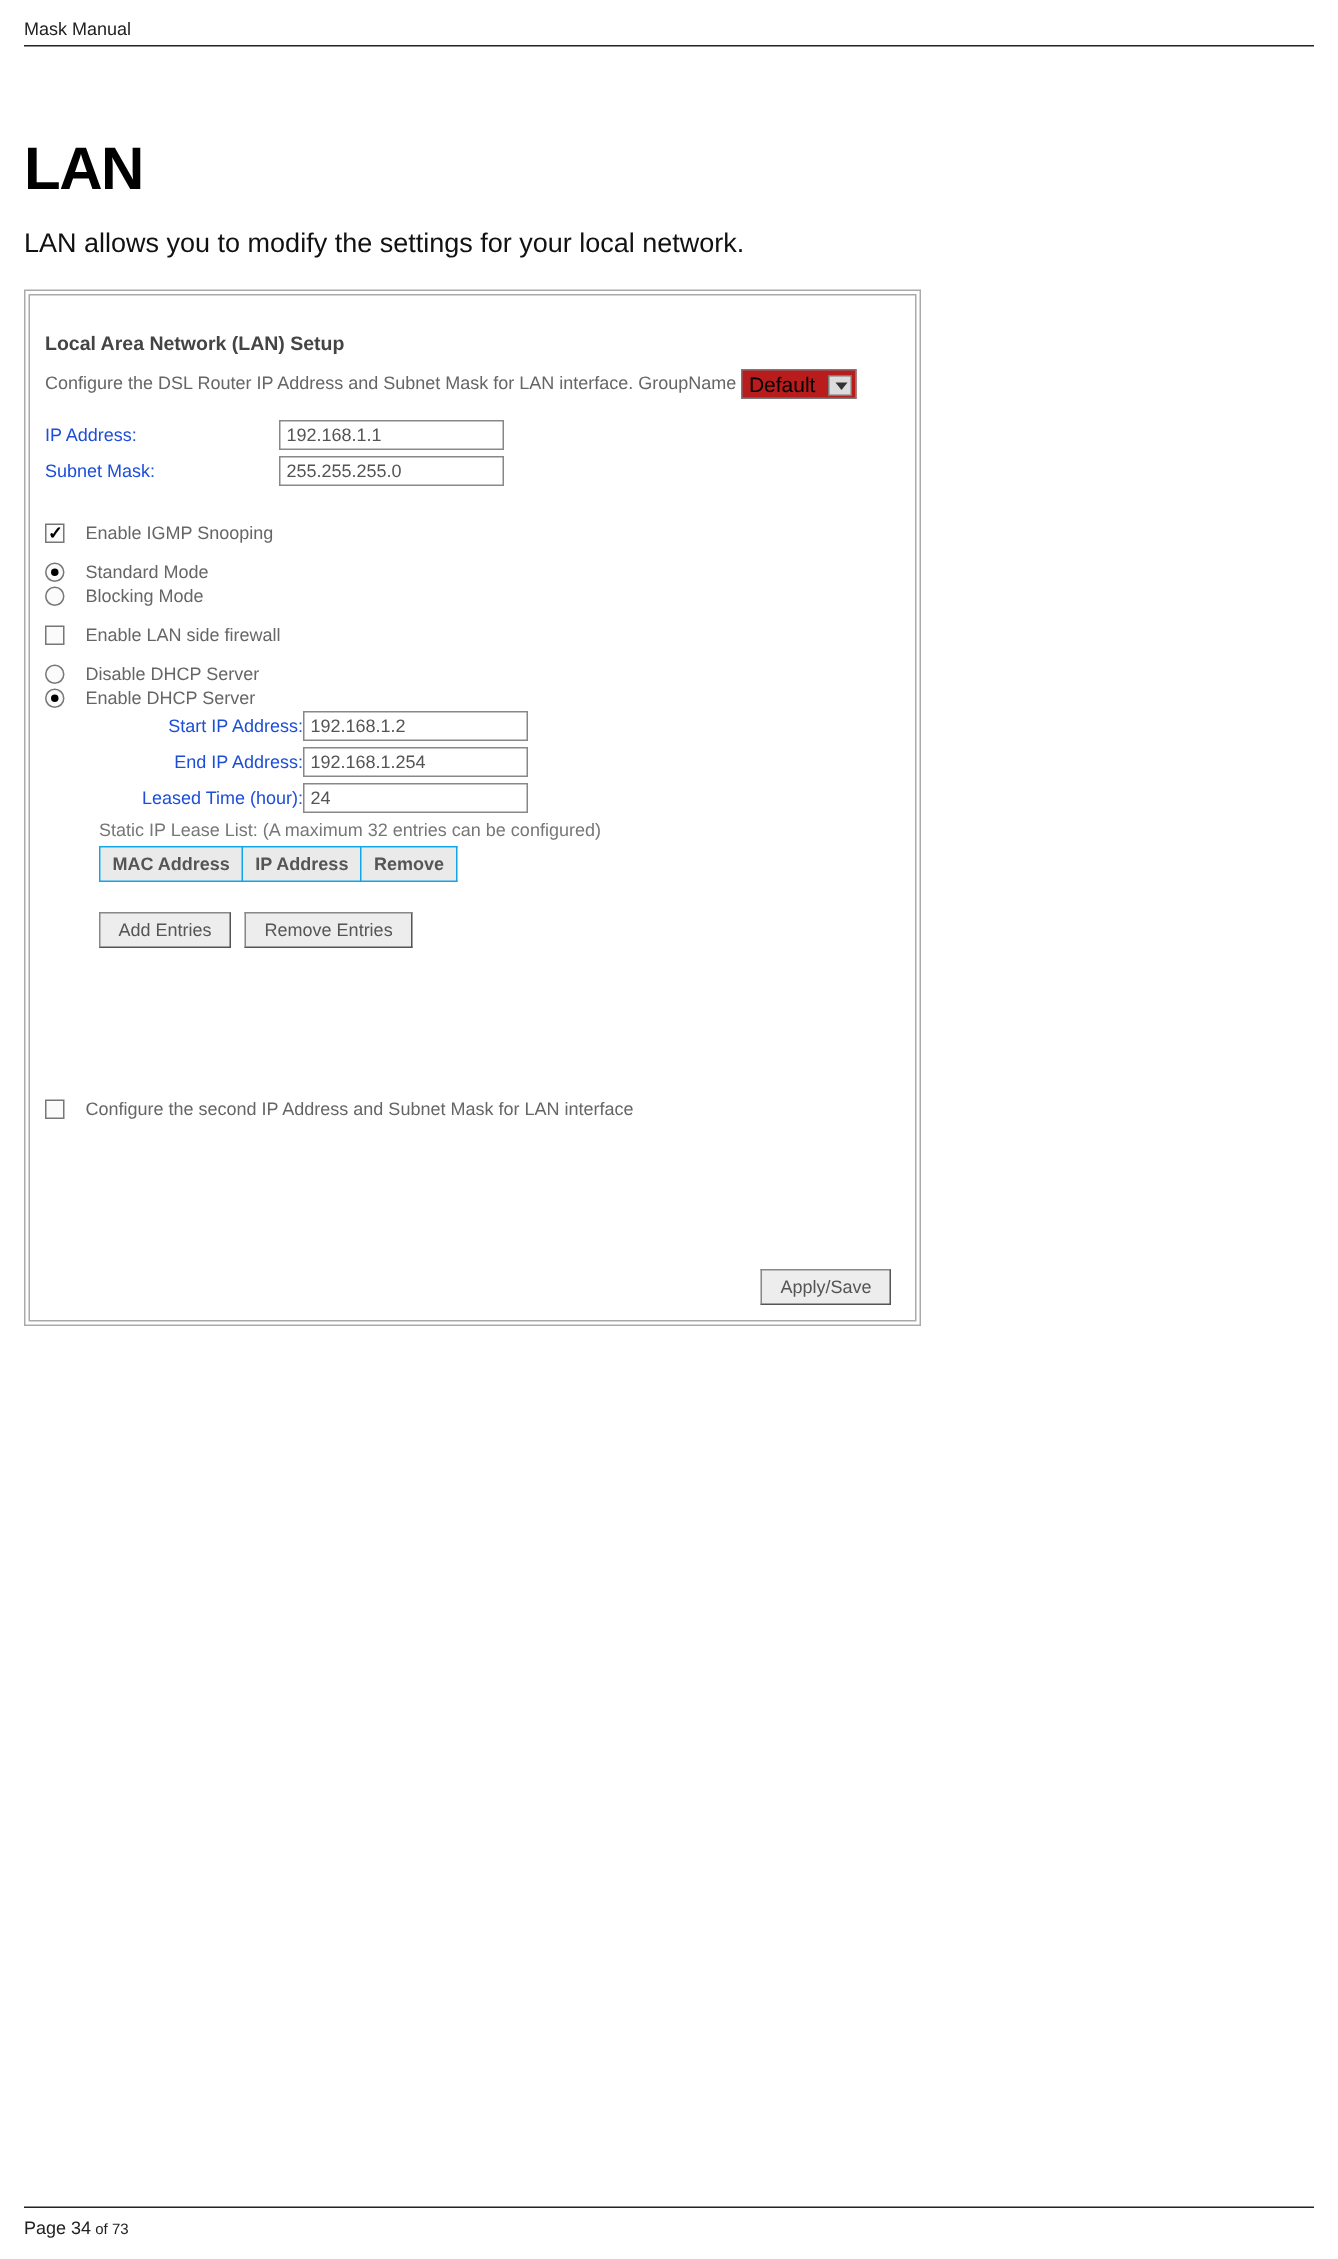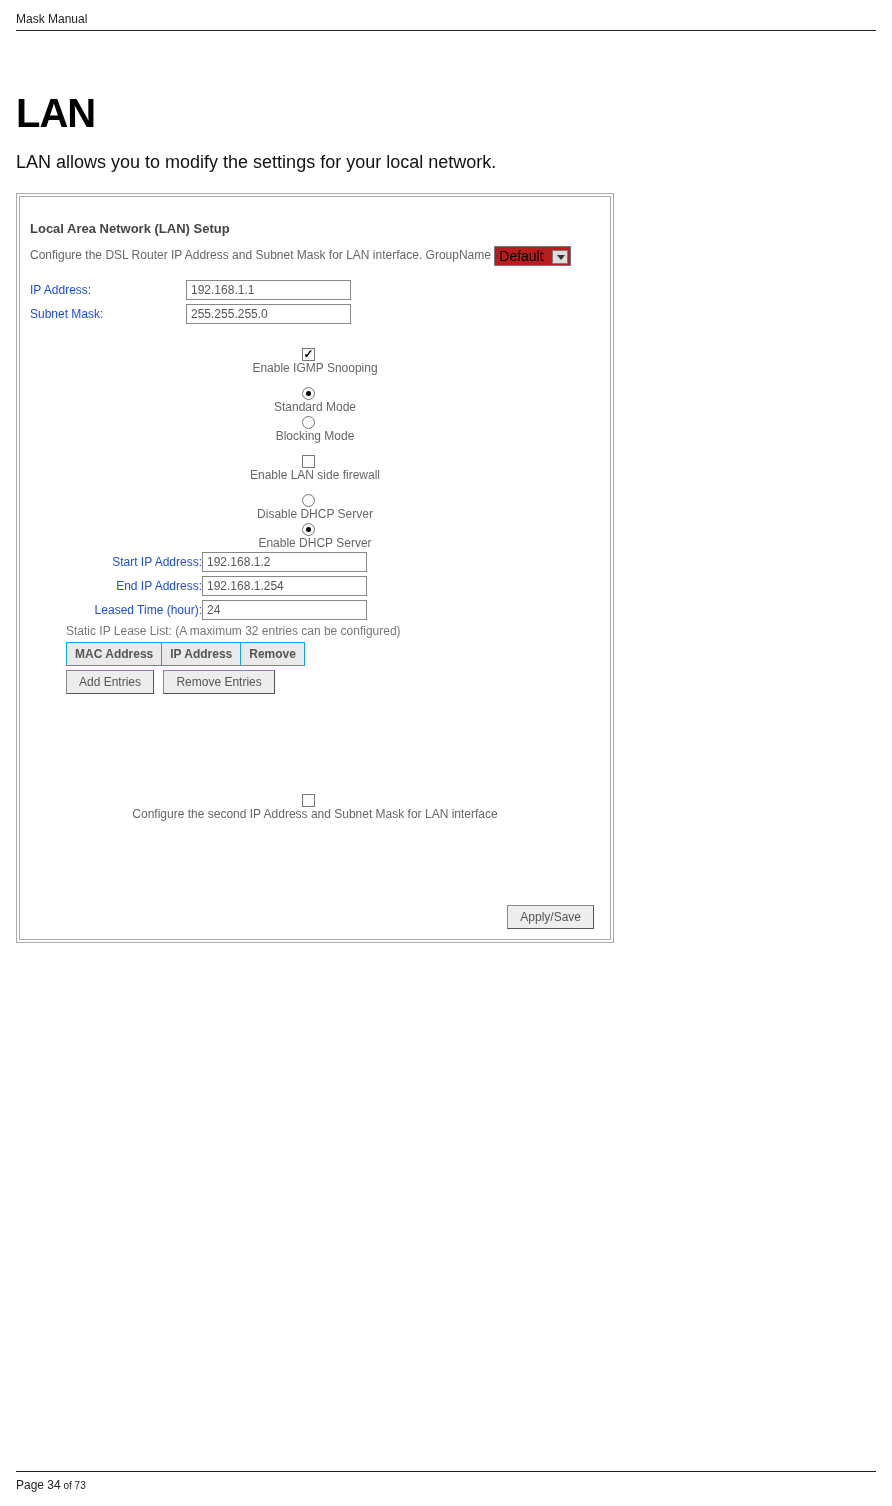--- a/index.html
+++ b/index.html
@@ -75,7 +75,7 @@
     font-size: 12px;
     padding: 2px 4px;
     height: 20px;
-    width: 165px;
+    width: 150px;
   }
   .chk-row, .rdo-row { display: flex; align-items: center; margin-bottom: 2px; flex-direction: column; }
   .fake-checkbox, .fake-radio {

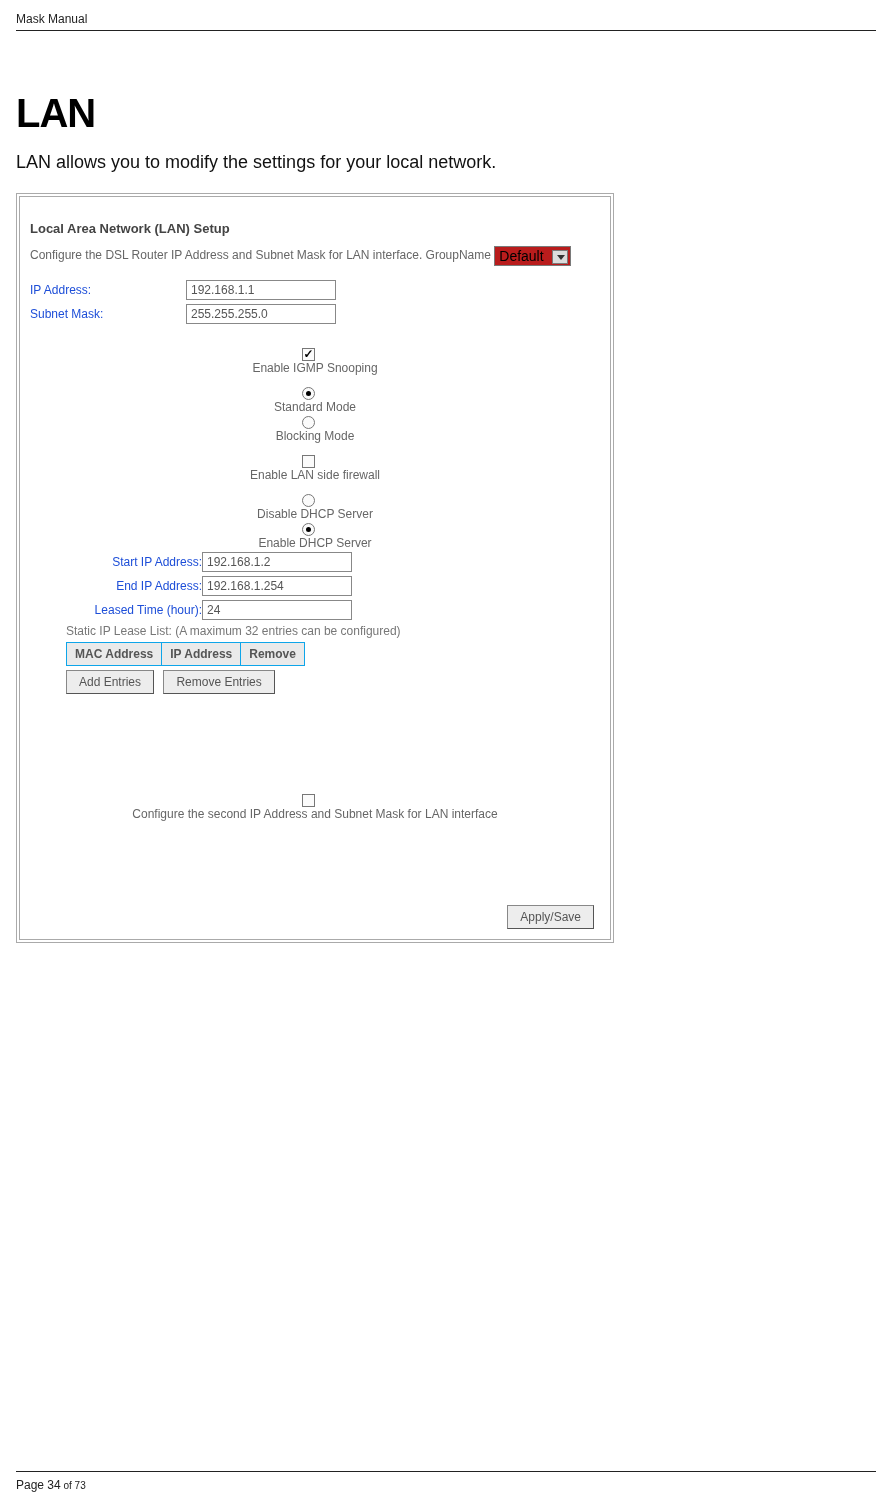--- a/index.html
+++ b/index.html
@@ -77,7 +77,7 @@
     height: 20px;
     width: 150px;
   }
-  .chk-row, .rdo-row { display: flex; align-items: center; margin-bottom: 2px; flex-direction: column; }
+  .chk-row, .rdo-row { display: flex; align-items: center; margin-bottom: 2px; }
   .fake-checkbox, .fake-radio {
     width: 13px; height: 13px;
     border: 1px solid #777;

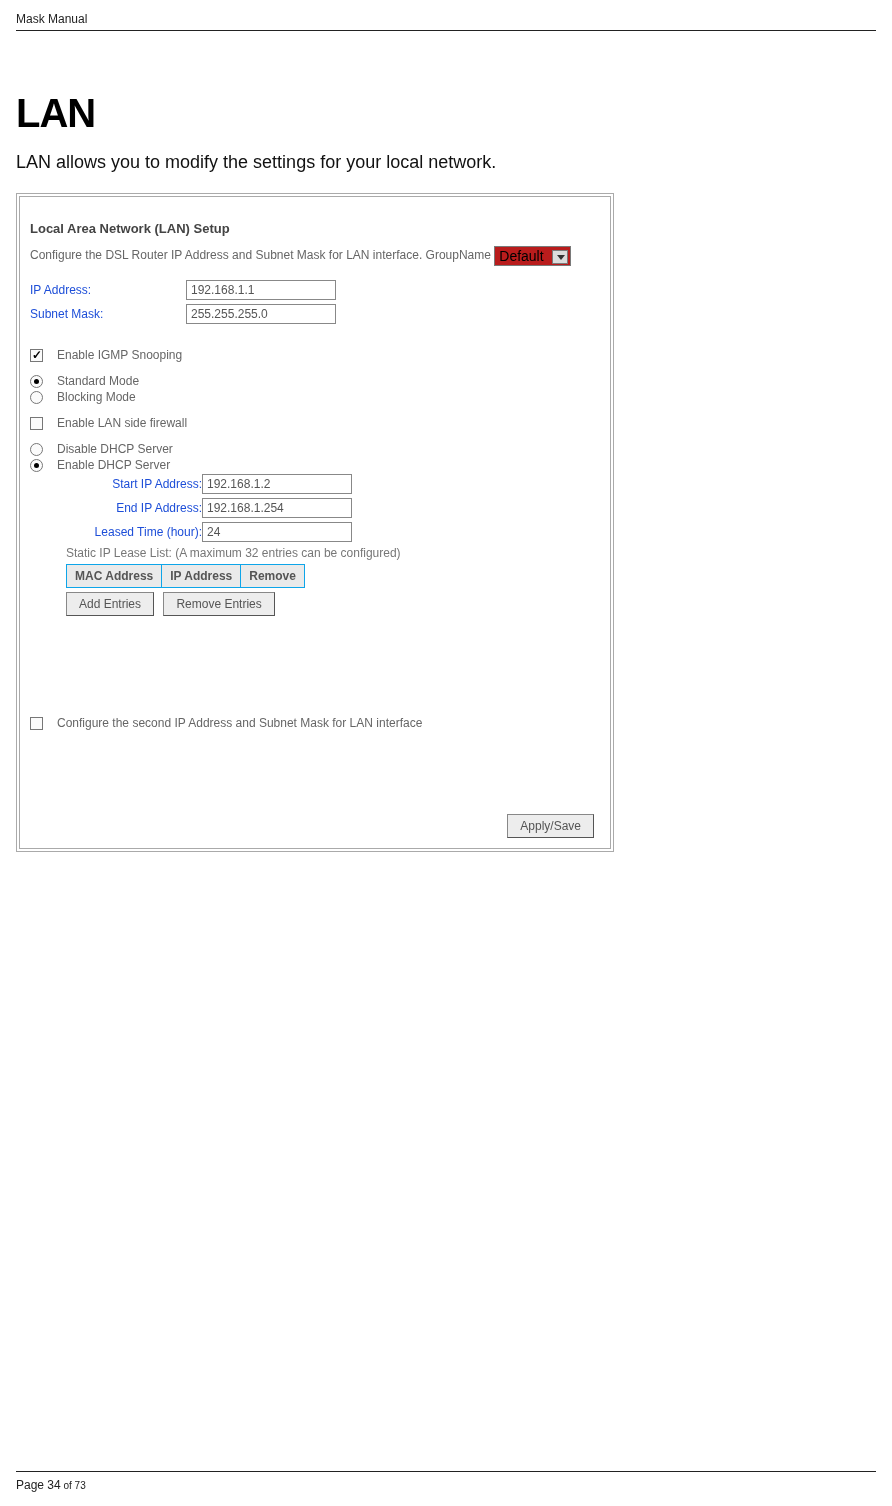--- a/index.html
+++ b/index.html
@@ -128,7 +128,7 @@
     font-size: 12px;
     padding: 4px 12px;
     margin-right: 6px;
-    margin-top: 4px;
+    margin-top: 20px;
     cursor: pointer;
   }
   .btn-row-right { text-align: right; margin-top: 80px; }

